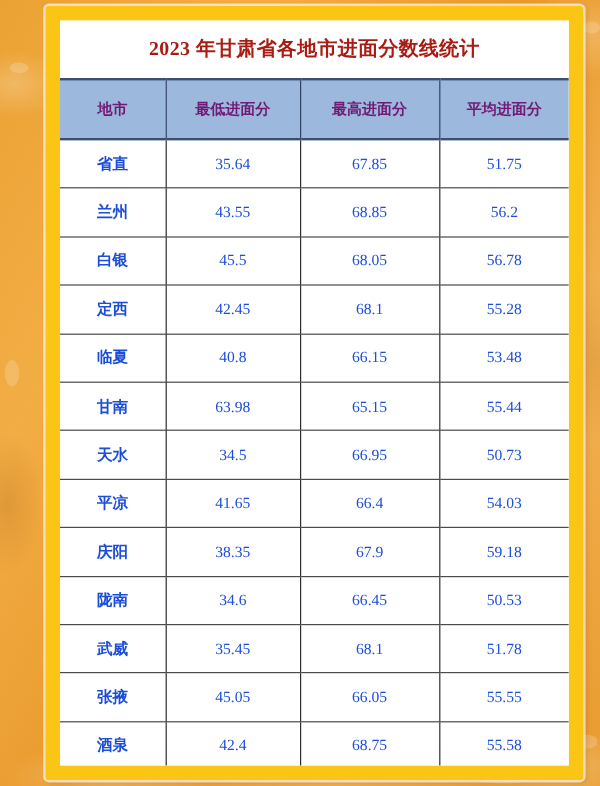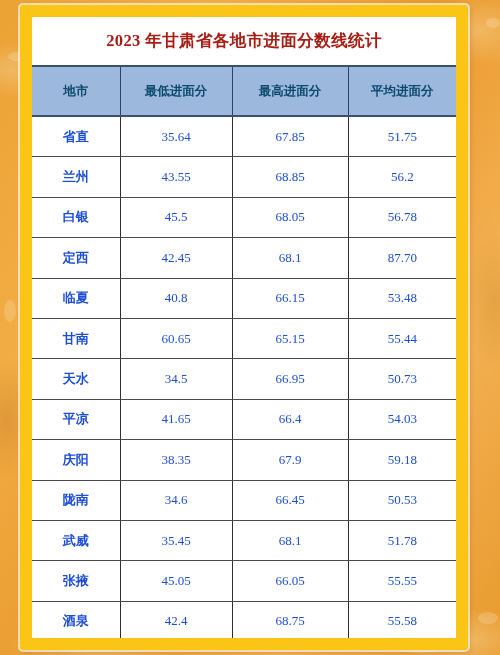--- a/index.html
+++ b/index.html
@@ -37,7 +37,7 @@
   
   #frame {
     position: absolute;
-    left: 20px;
+    left: 38px;
     top: 5px;
     width: 448px;
     height: 645px;

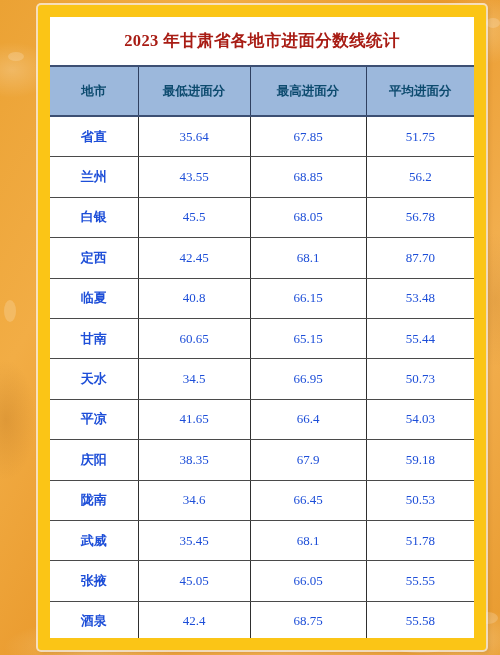--- a/index.html
+++ b/index.html
@@ -80,7 +80,7 @@
 
   #score-table thead th {
     background: #9cb8dc;
-    color: #0c4a6e;
+    color: #701a75;
     font-size: 12.5px;
     font-weight: bold;
     height: 46px;

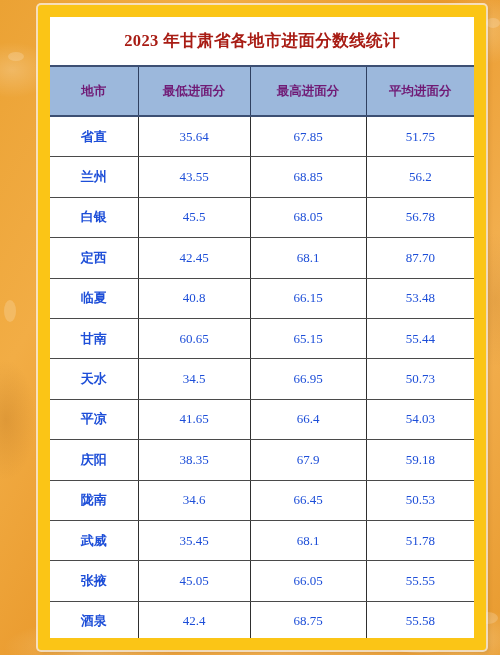--- a/index.html
+++ b/index.html
@@ -170,7 +170,7 @@
         <td class="city">定西</td>
         <td class="num">42.45</td>
         <td class="num">68.1</td>
-        <td class="num">87.70</td>
+        <td class="num">55.28</td>
       </tr>
       <tr>
         <td class="city">临夏</td>

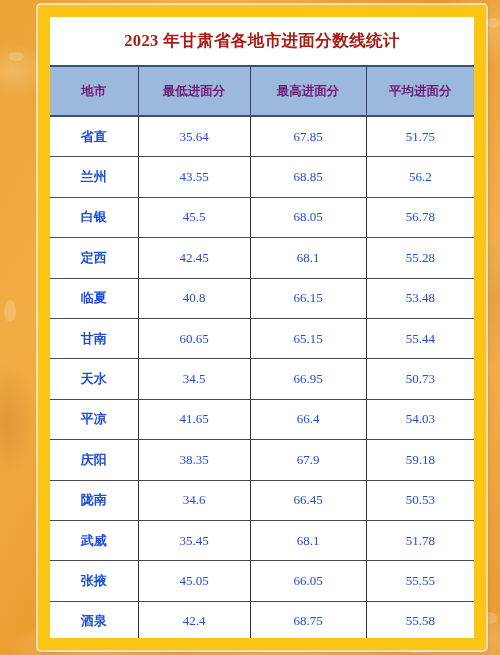--- a/index.html
+++ b/index.html
@@ -180,7 +180,7 @@
       </tr>
       <tr>
         <td class="city">甘南</td>
-        <td class="num">60.65</td>
+        <td class="num">63.98</td>
         <td class="num">65.15</td>
         <td class="num">55.44</td>
       </tr>

